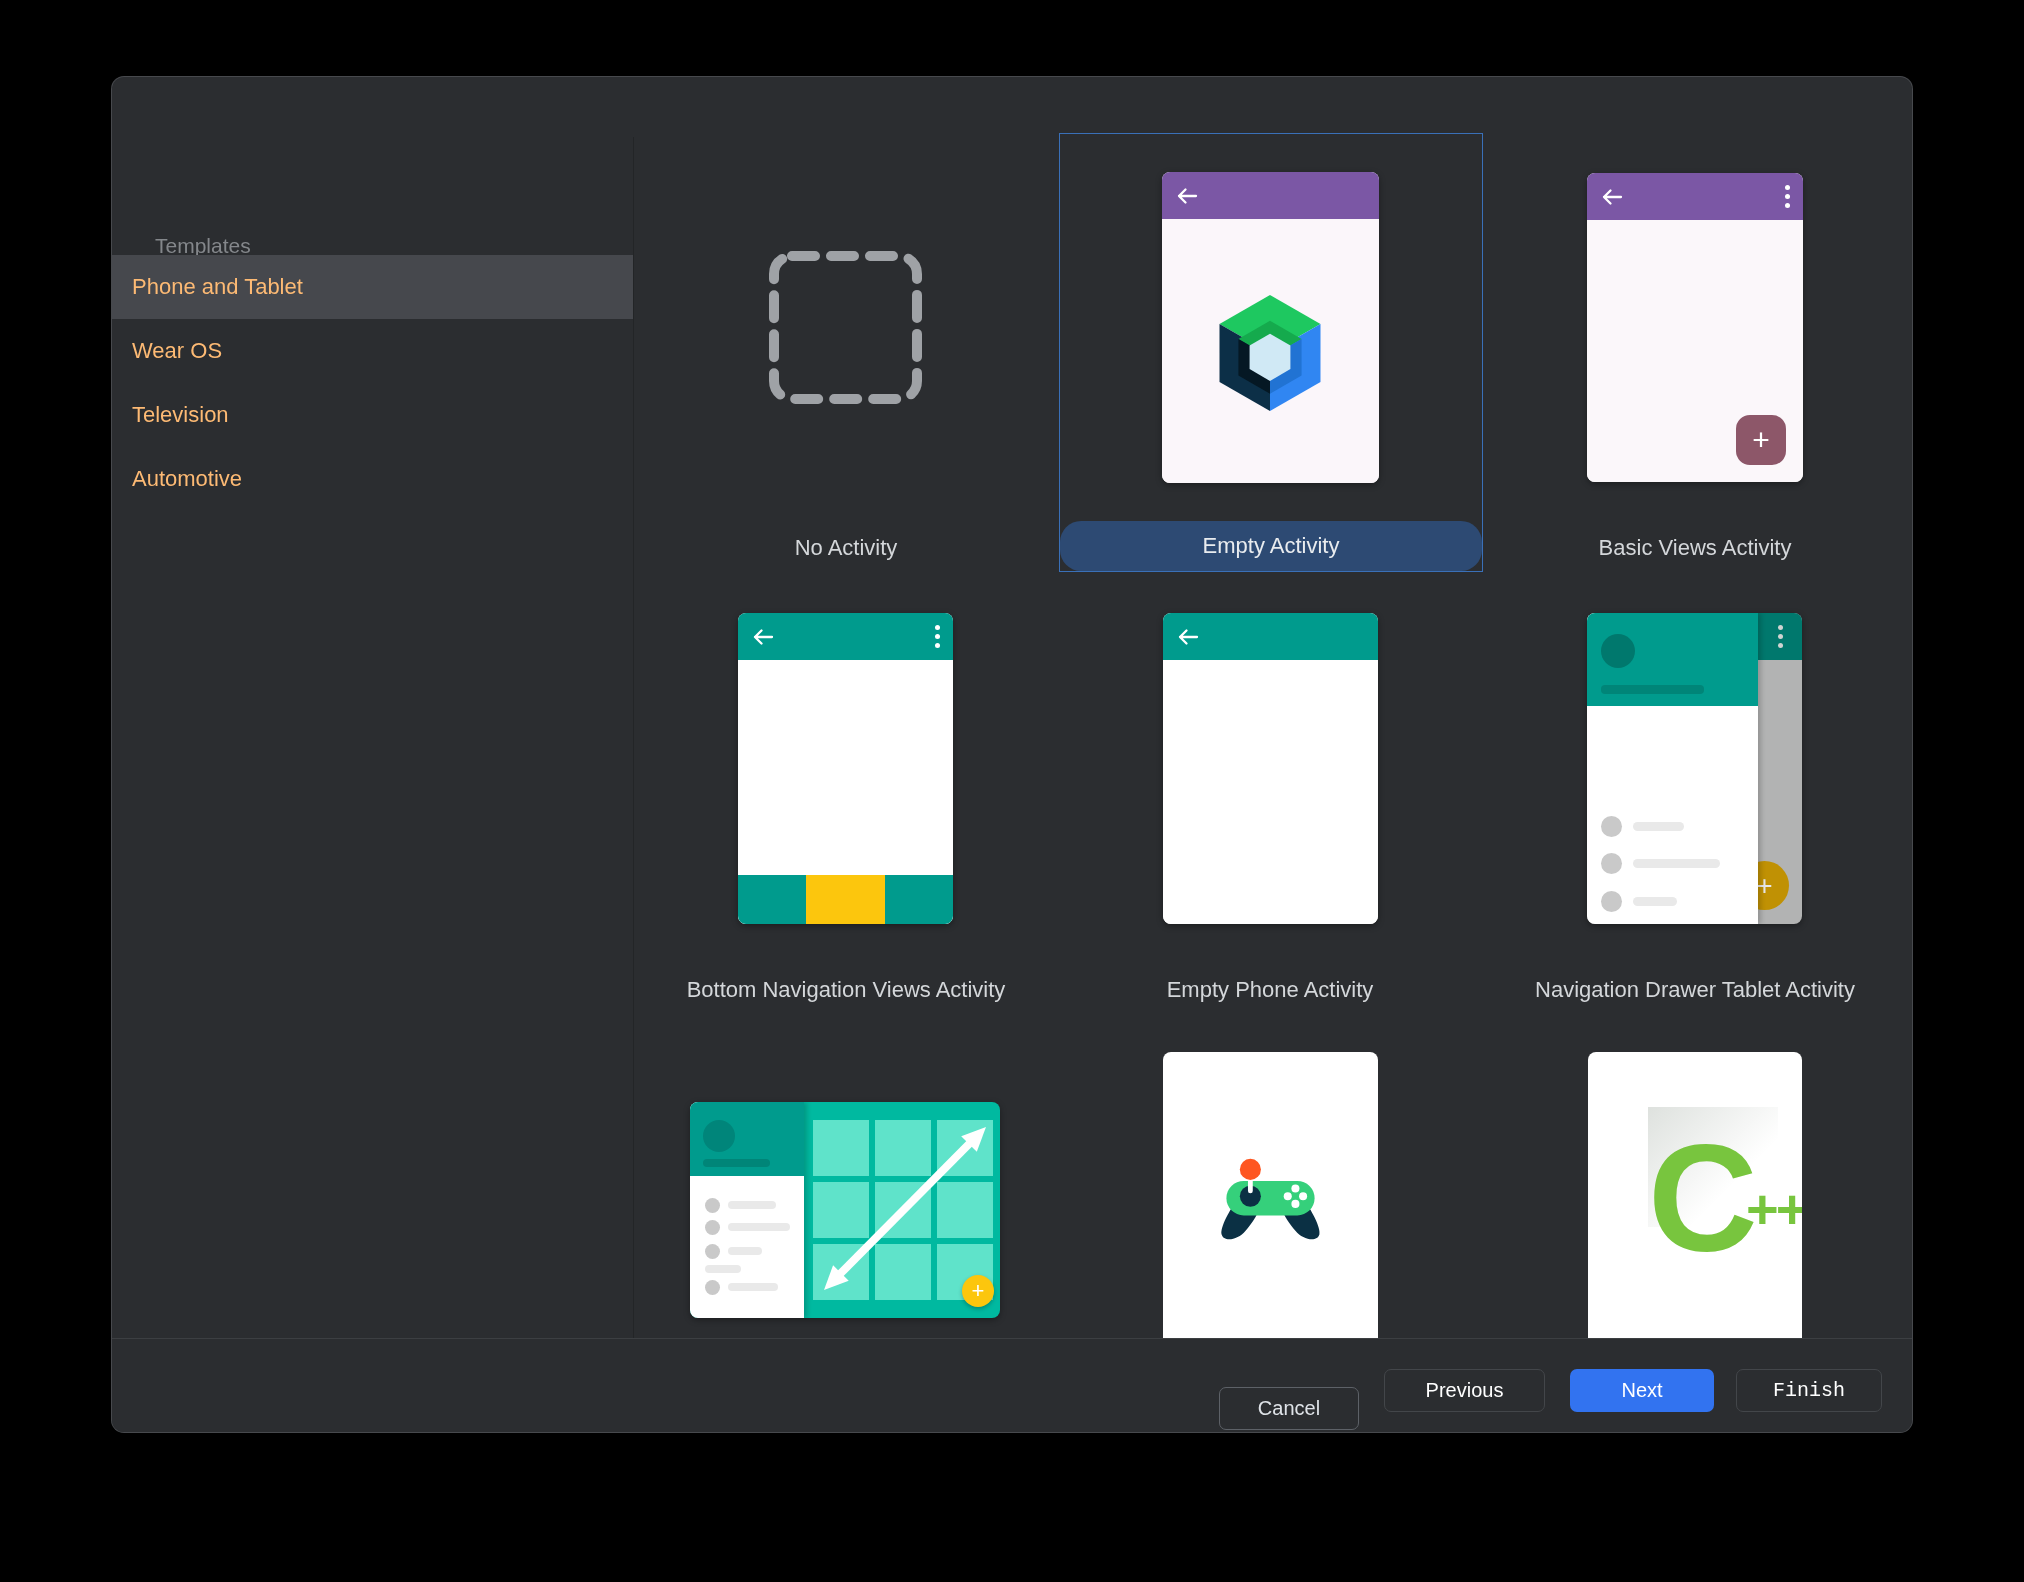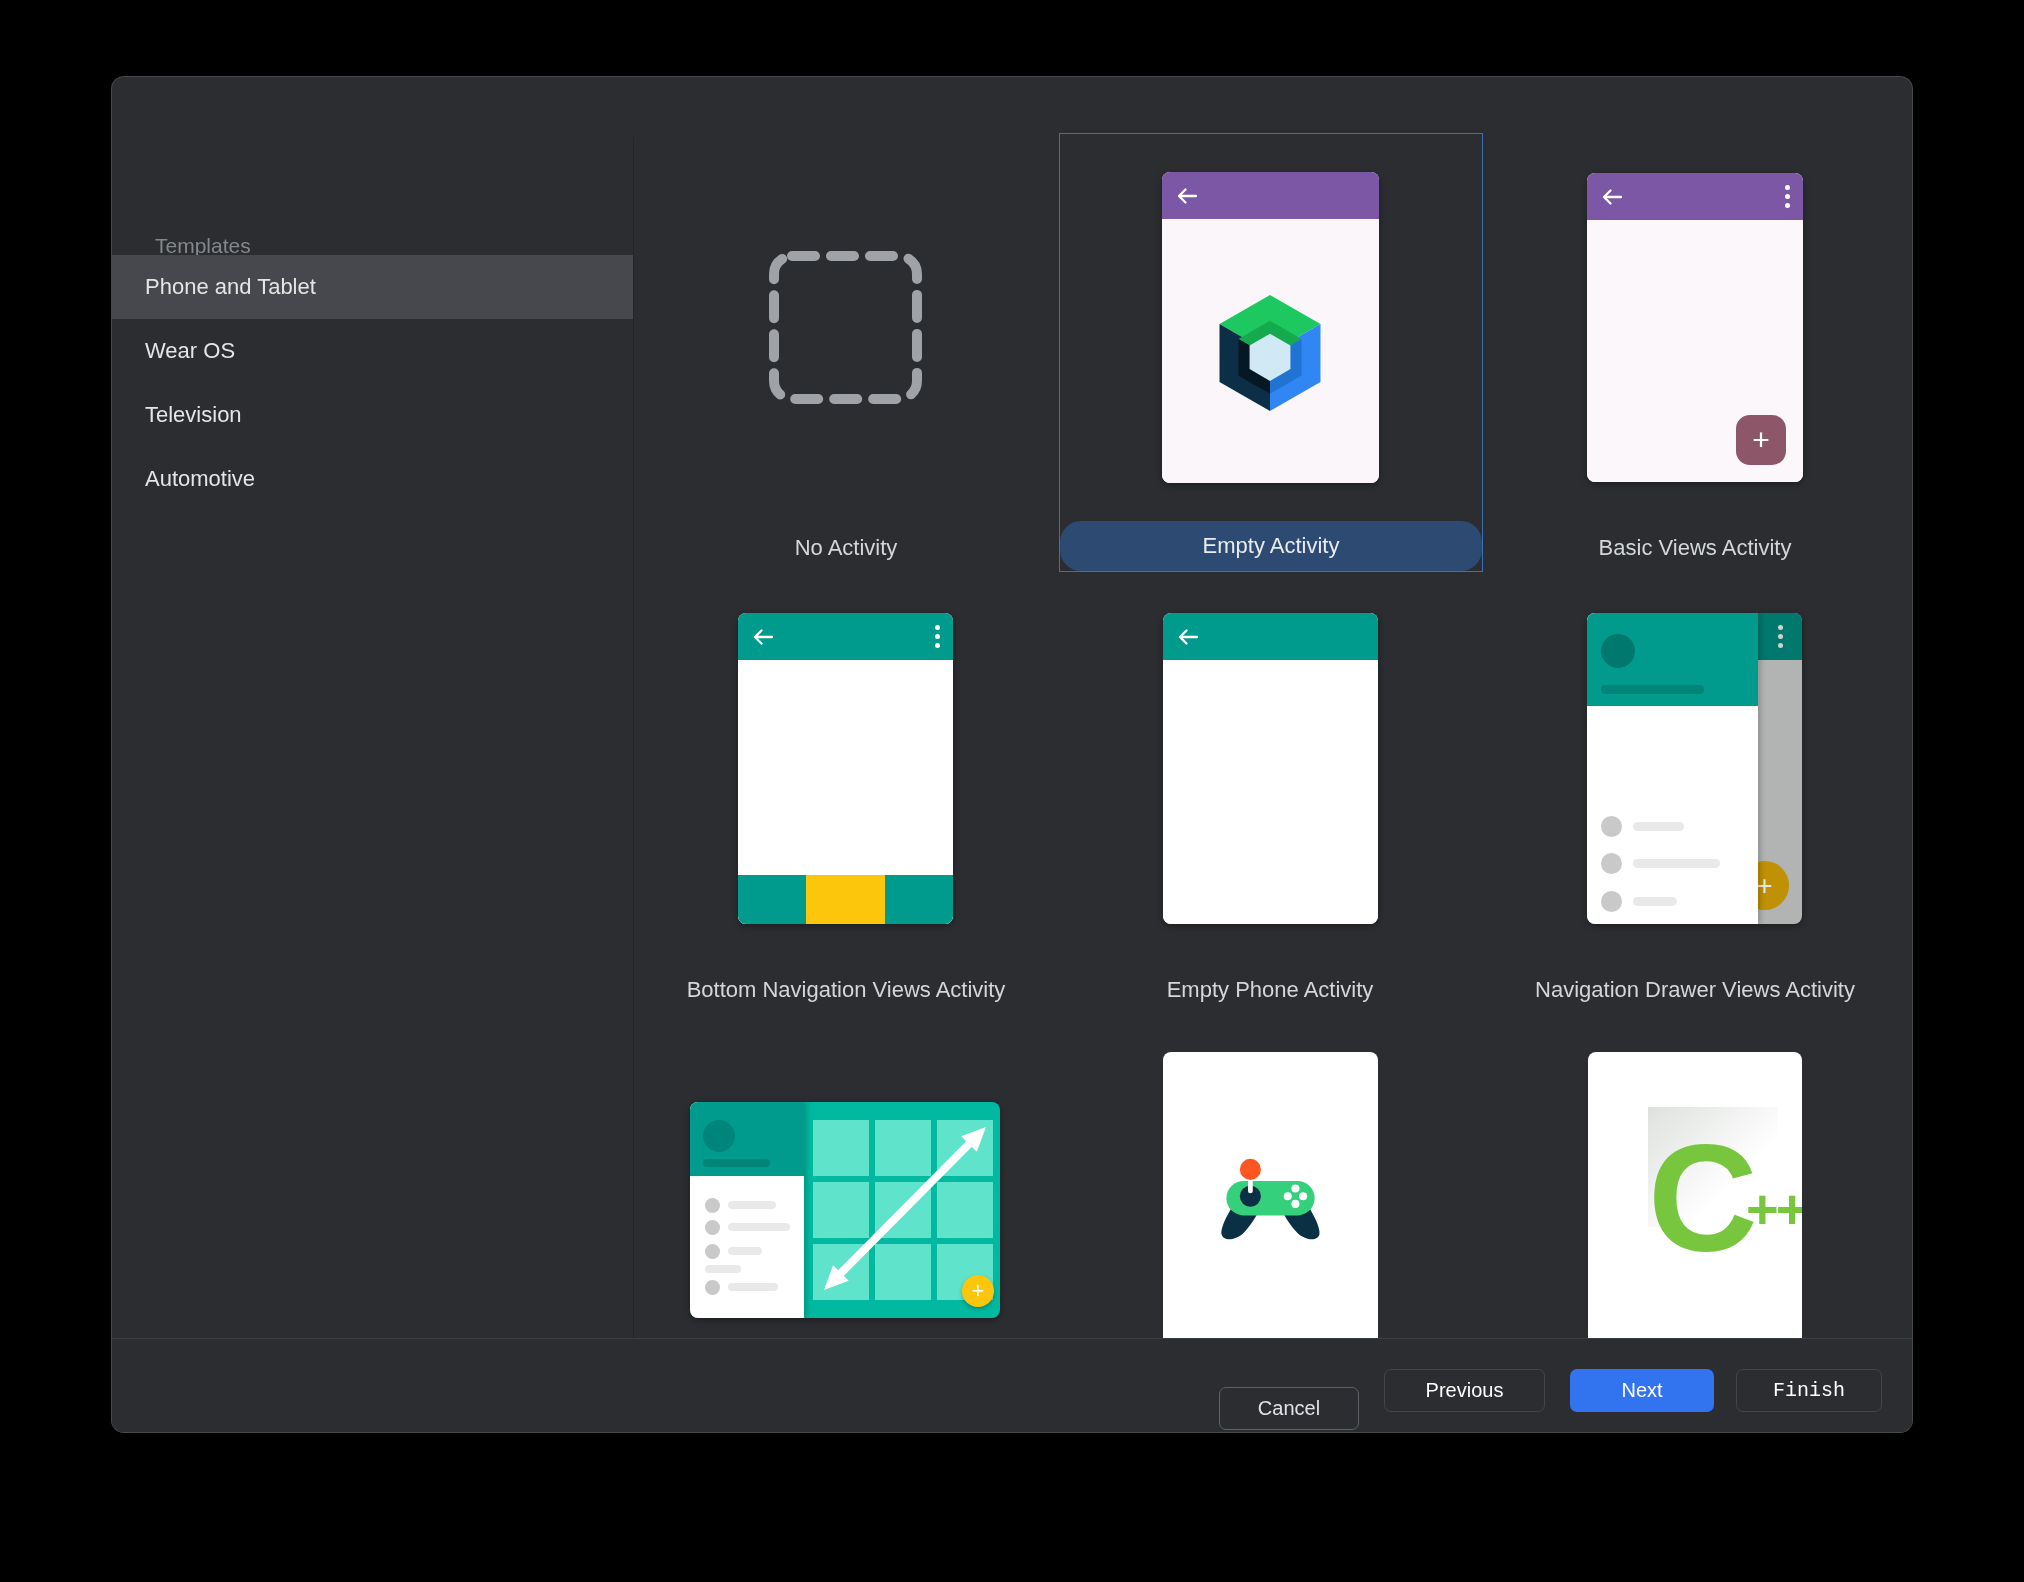--- a/index.html
+++ b/index.html
@@ -35,7 +35,7 @@
   .sb-header { position:absolute; left:43px; top:97px; font-size:21px; color:#84878b; }
   .sb-item {
     position:absolute; left:0; width:521px; height:64px; line-height:64px;
-    padding-left:33px; box-sizing:border-box; font-size:22px; color:#e5e5e5; cursor:default;
+    padding-left:20px; box-sizing:border-box; font-size:22px; color:#fdba74; cursor:default;
   }
   .sb-item.selected { background:#46484d; }
 

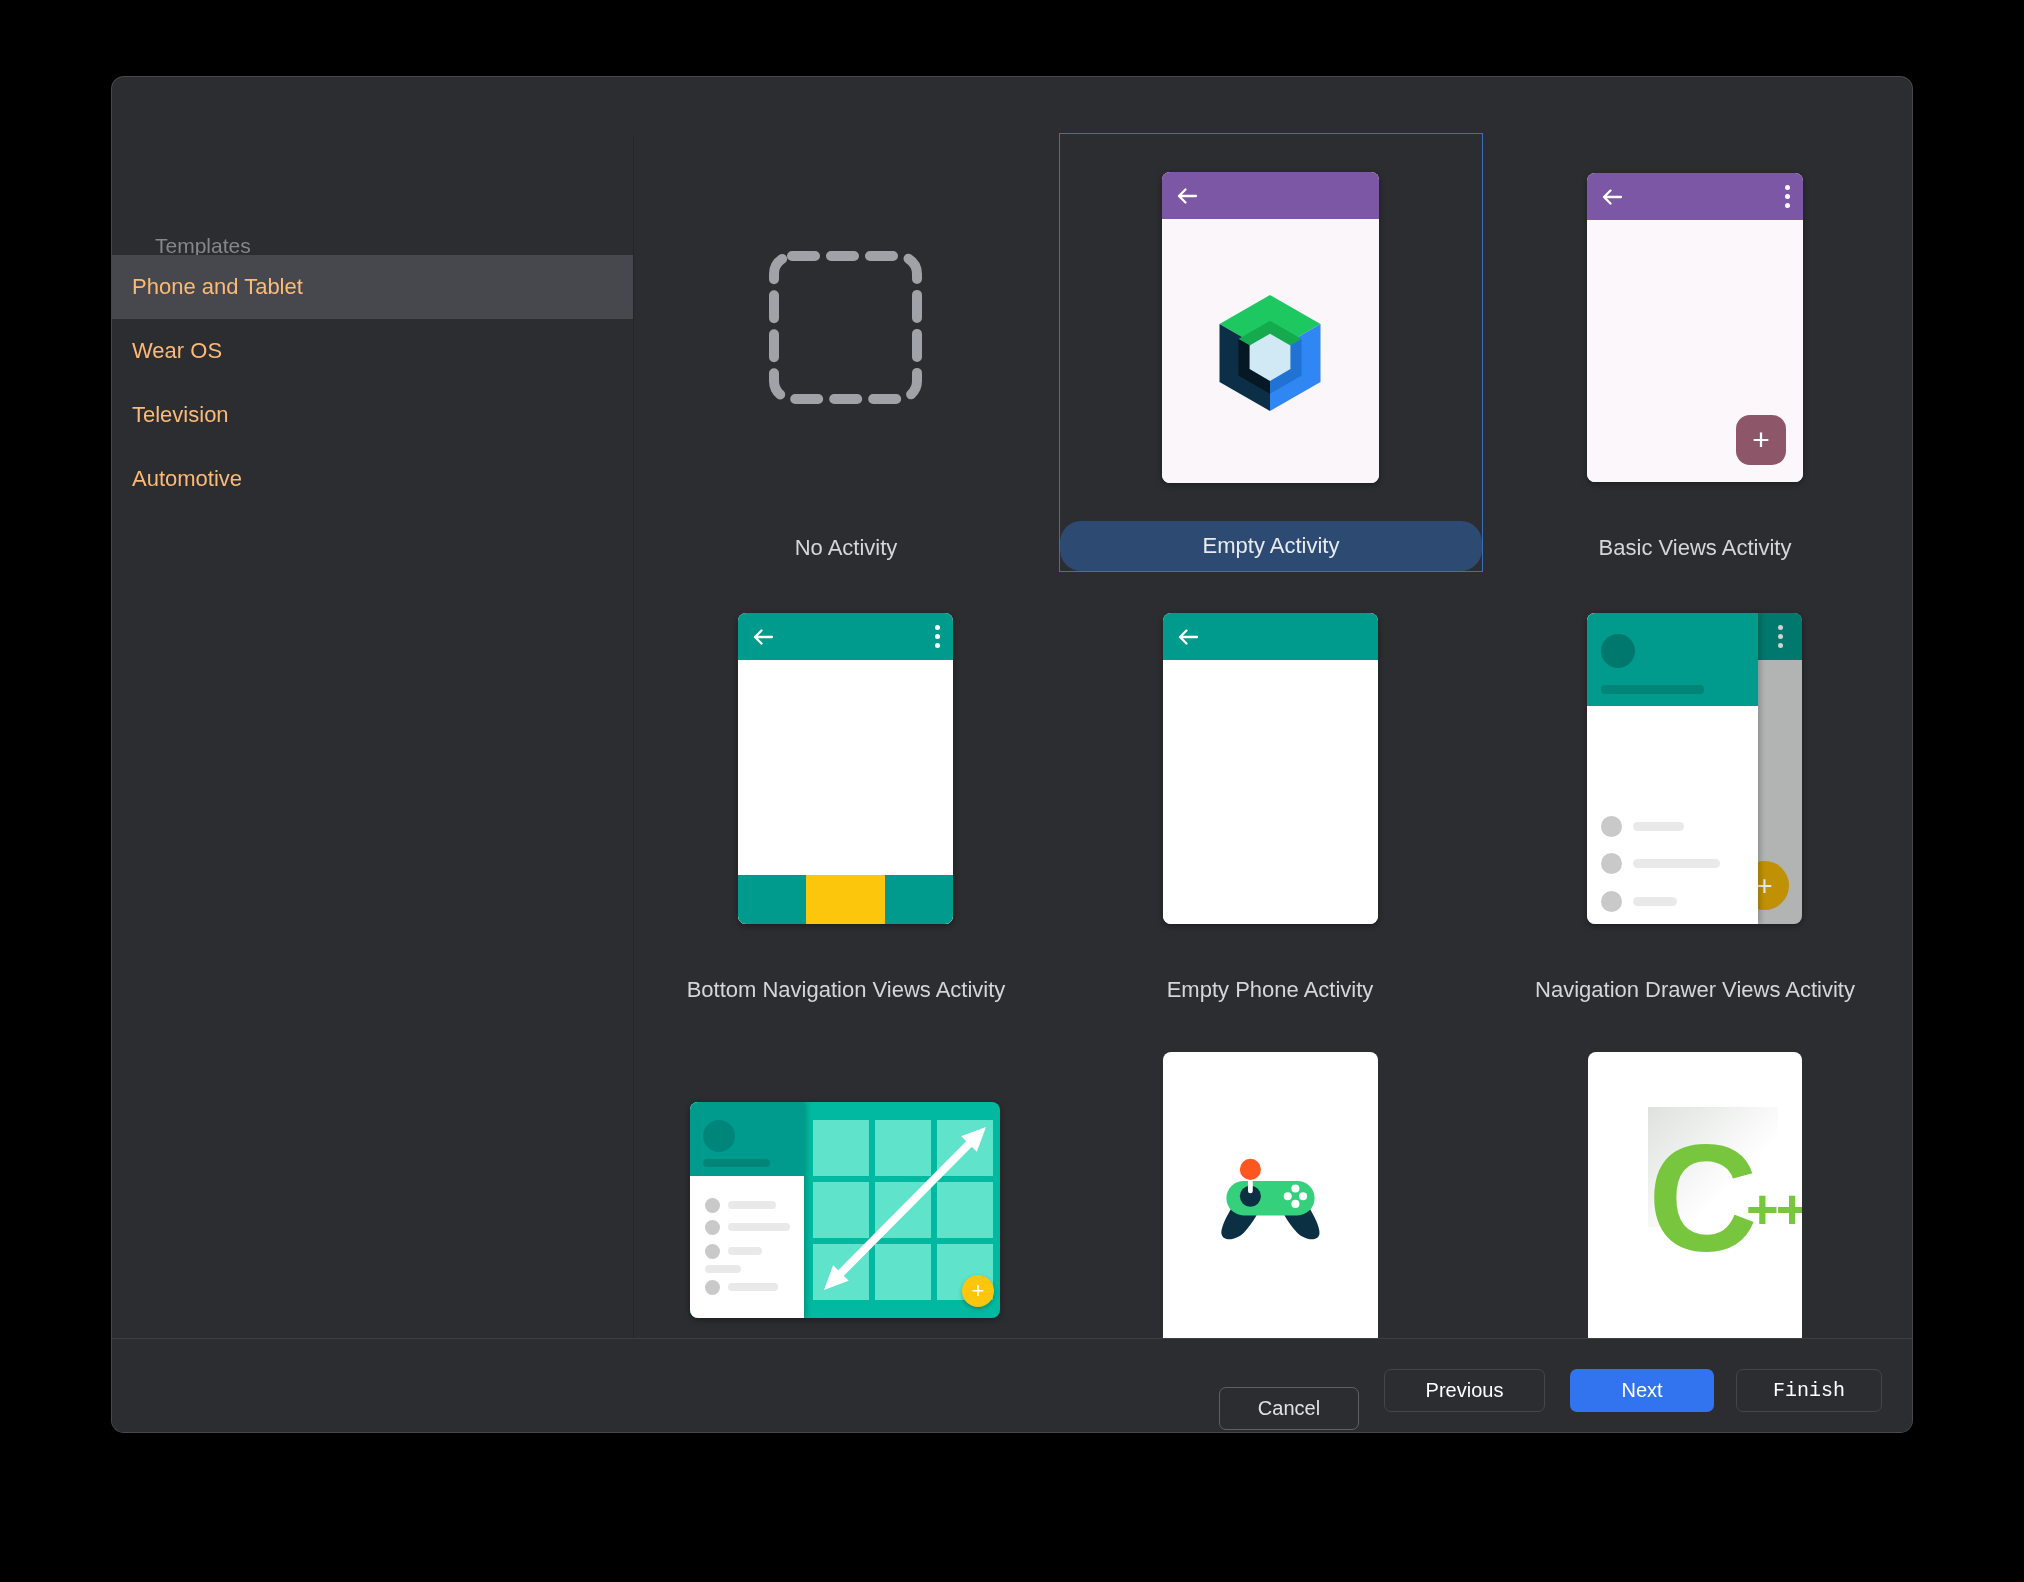--- a/index.html
+++ b/index.html
@@ -251,7 +251,7 @@
 
     </div>
   </div>
-  <div class="cell-label" style="left:1383px; top:897px; width:400px">Navigation Drawer Views Activity</div>
+  <div class="cell-label" style="left:1383px; top:897px; width:400px">Navigation Drawer Tablet Activity</div>
 
   <div class="card rs" style="left:578px; top:1025px; width:310px; height:216px">
     <div class="rs-tile" style="left:123px; top:18px"></div>

